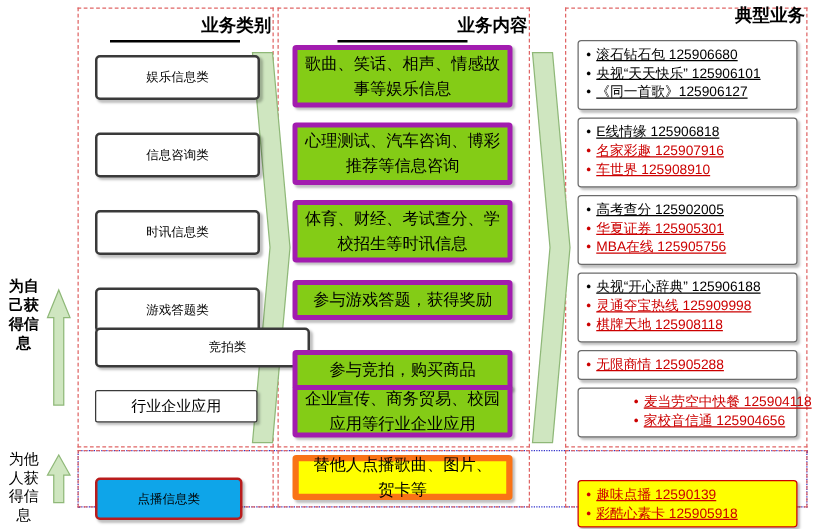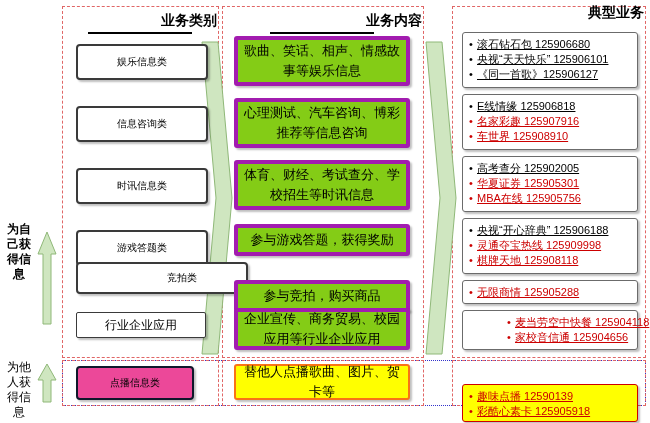--- a/index.html
+++ b/index.html
@@ -34,7 +34,7 @@
         display:flex;align-items:center;justify-content:center;text-align:center;
         font-size:13px;color:#000;line-height:20px;padding:0 6px;box-sizing:border-box;
         box-shadow:2px 2px 2px rgba(0,0,0,0.25);}
-  .cbox.highlight{background:#ffff00;border:2px solid #f97316;}
+  .cbox.highlight{background:#ffff00;border:5px solid #f97316;}
 
   
   .tbox{position:absolute;border:1px solid #6b6b6b;background:#ffffff;border-radius:3px;

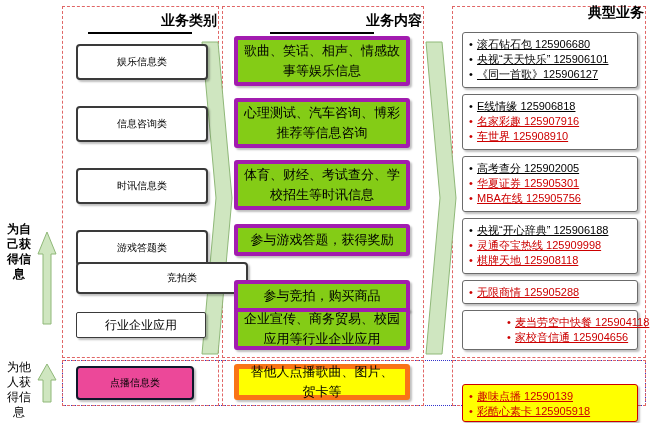--- a/index.html
+++ b/index.html
@@ -27,7 +27,7 @@
         display:flex;align-items:center;justify-content:center;font-size:10px;color:#000;
         box-shadow:2px 2px 2px rgba(0,0,0,0.25);}
   .pill.small{font-size:12px;border-width:1px;border-radius:2px;}
-  .pill.highlight{background:#ec4899;border:2px solid #0f172a;}
+  .pill.highlight{background:#0ea5e9;border:2px solid #b91c1c;margin-top:16px;}
 
   
   .cbox{position:absolute;border:4px solid #a21caf;background:#84cc16;border-radius:3px;

